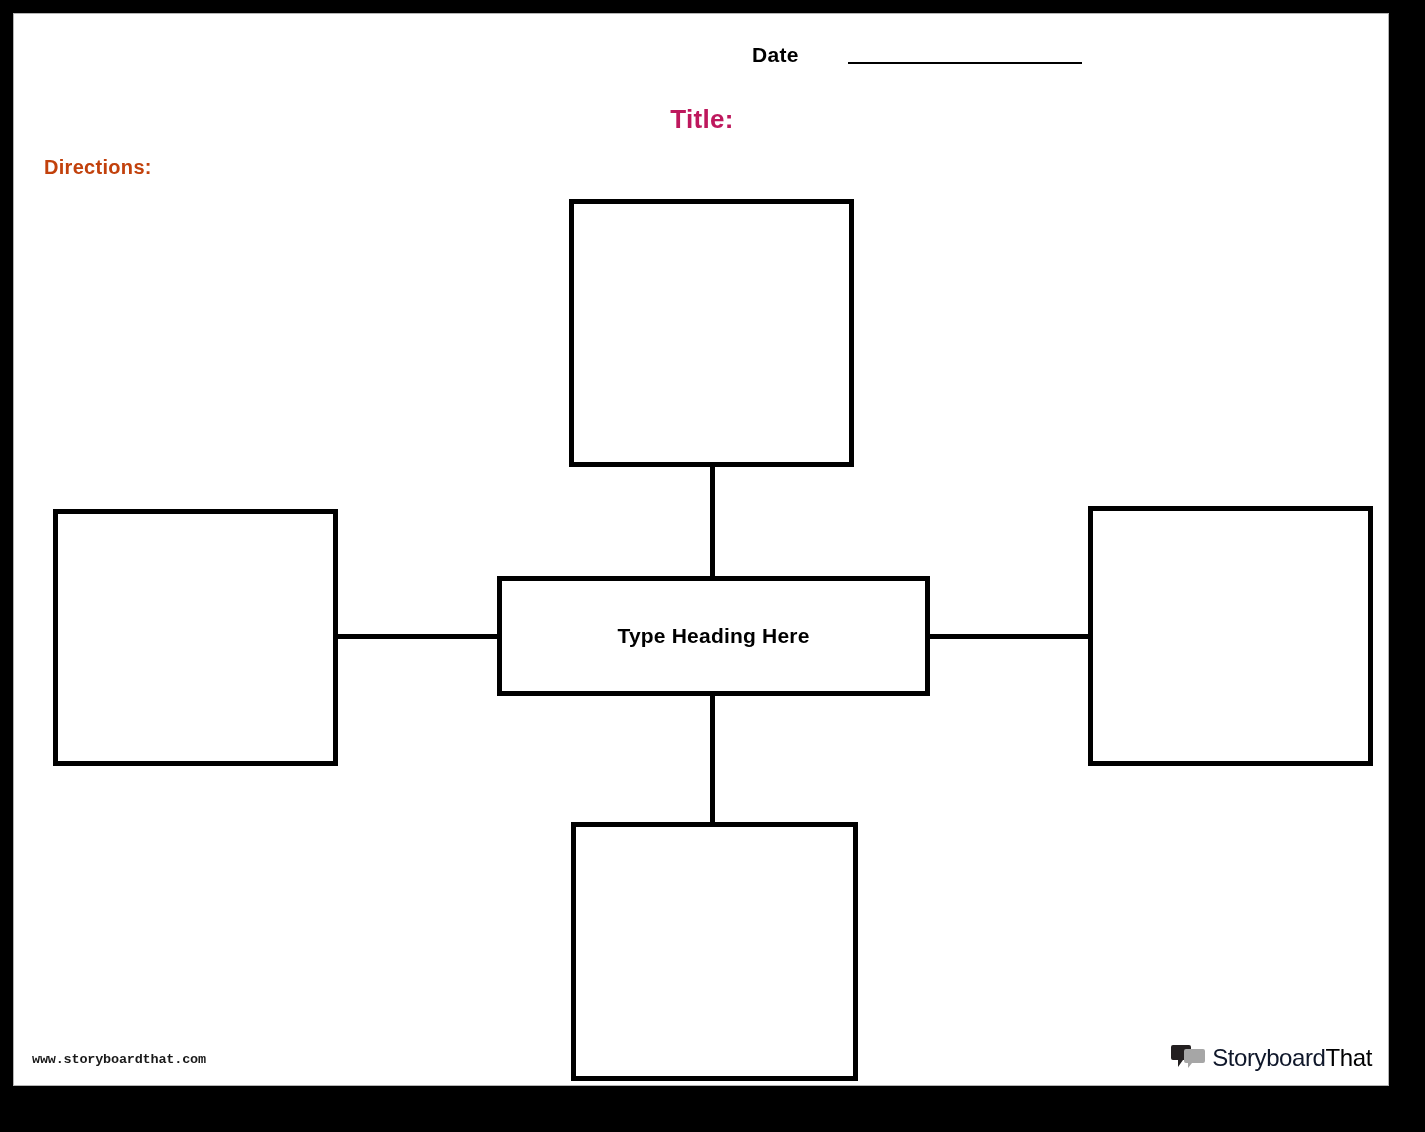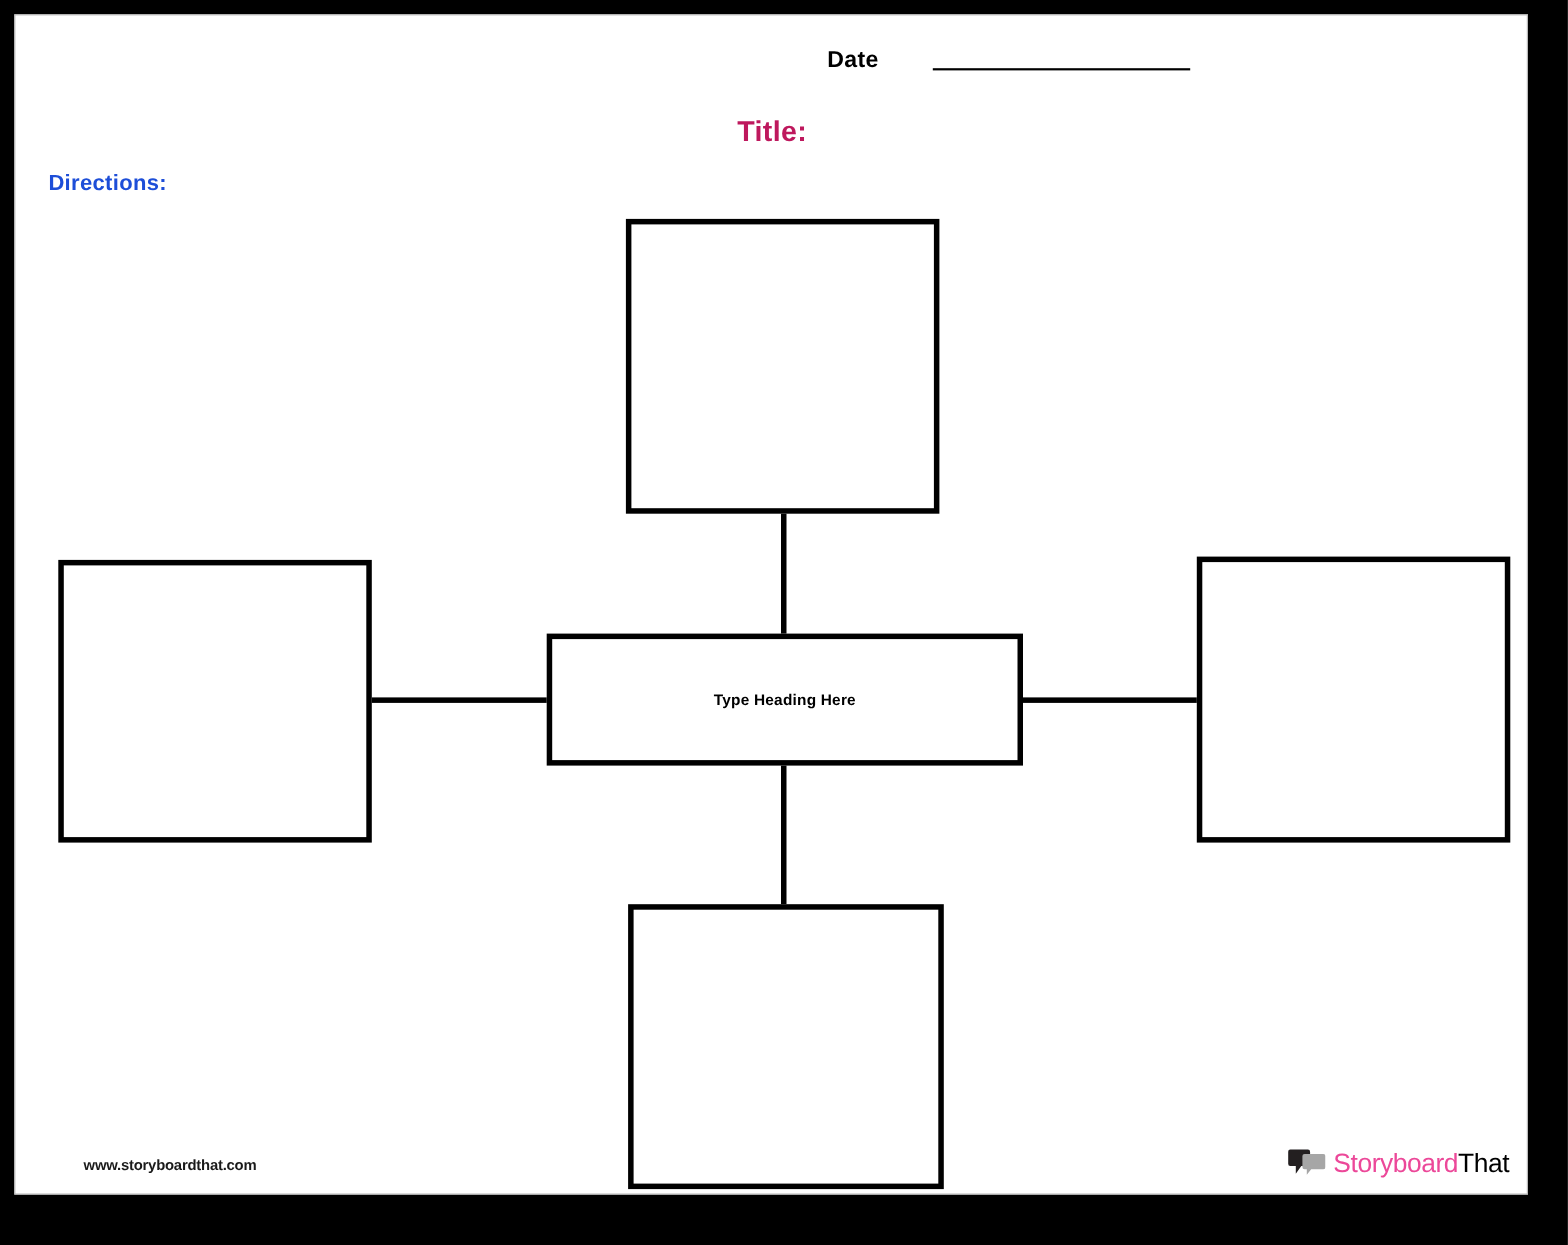--- a/index.html
+++ b/index.html
@@ -82,7 +82,7 @@
     top: 142px;
     font-size: 20px;
     font-weight: bold;
-    color: #1d4ed8;
+    color: #c2410c;
     letter-spacing: 0.3px;
   }
 

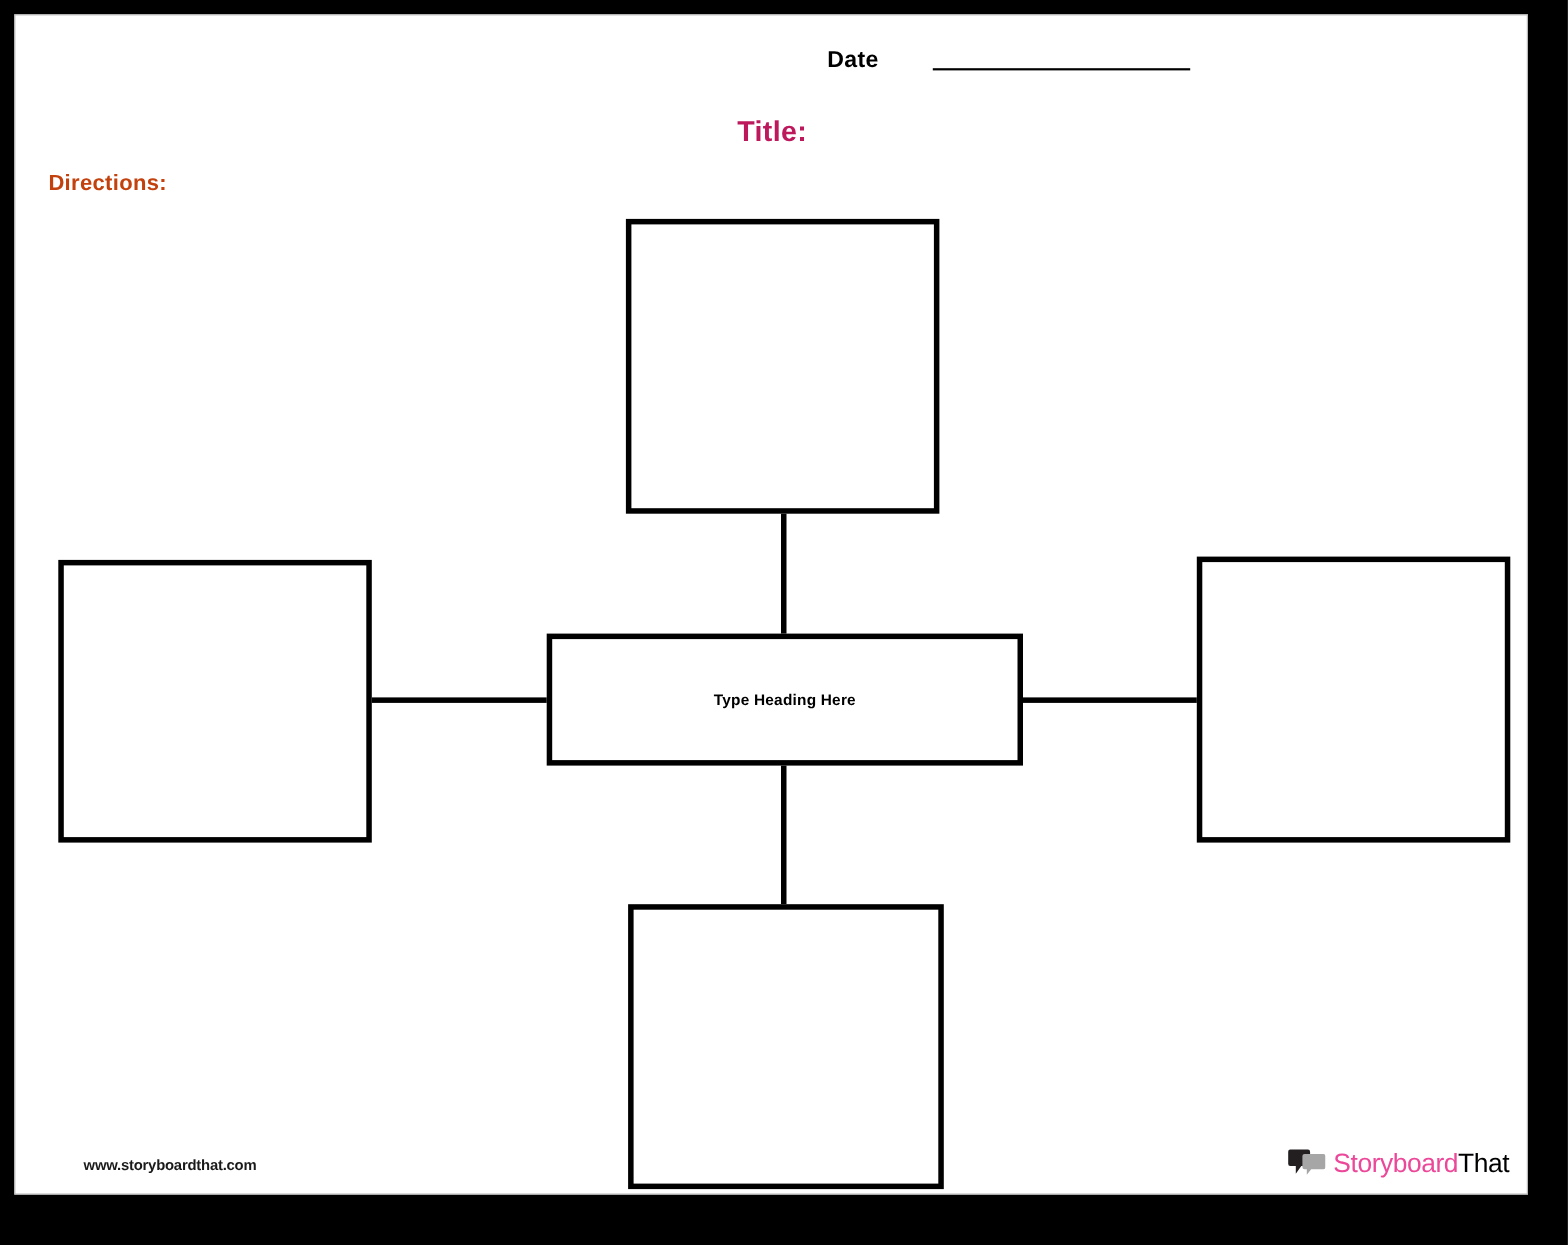--- a/index.html
+++ b/index.html
@@ -109,7 +109,7 @@
     justify-content: center;
   }
   .center-box-label {
-    font-size: 14px;
+    font-size: 21px;
     font-weight: bold;
     color: #000000;
     letter-spacing: 0.2px;

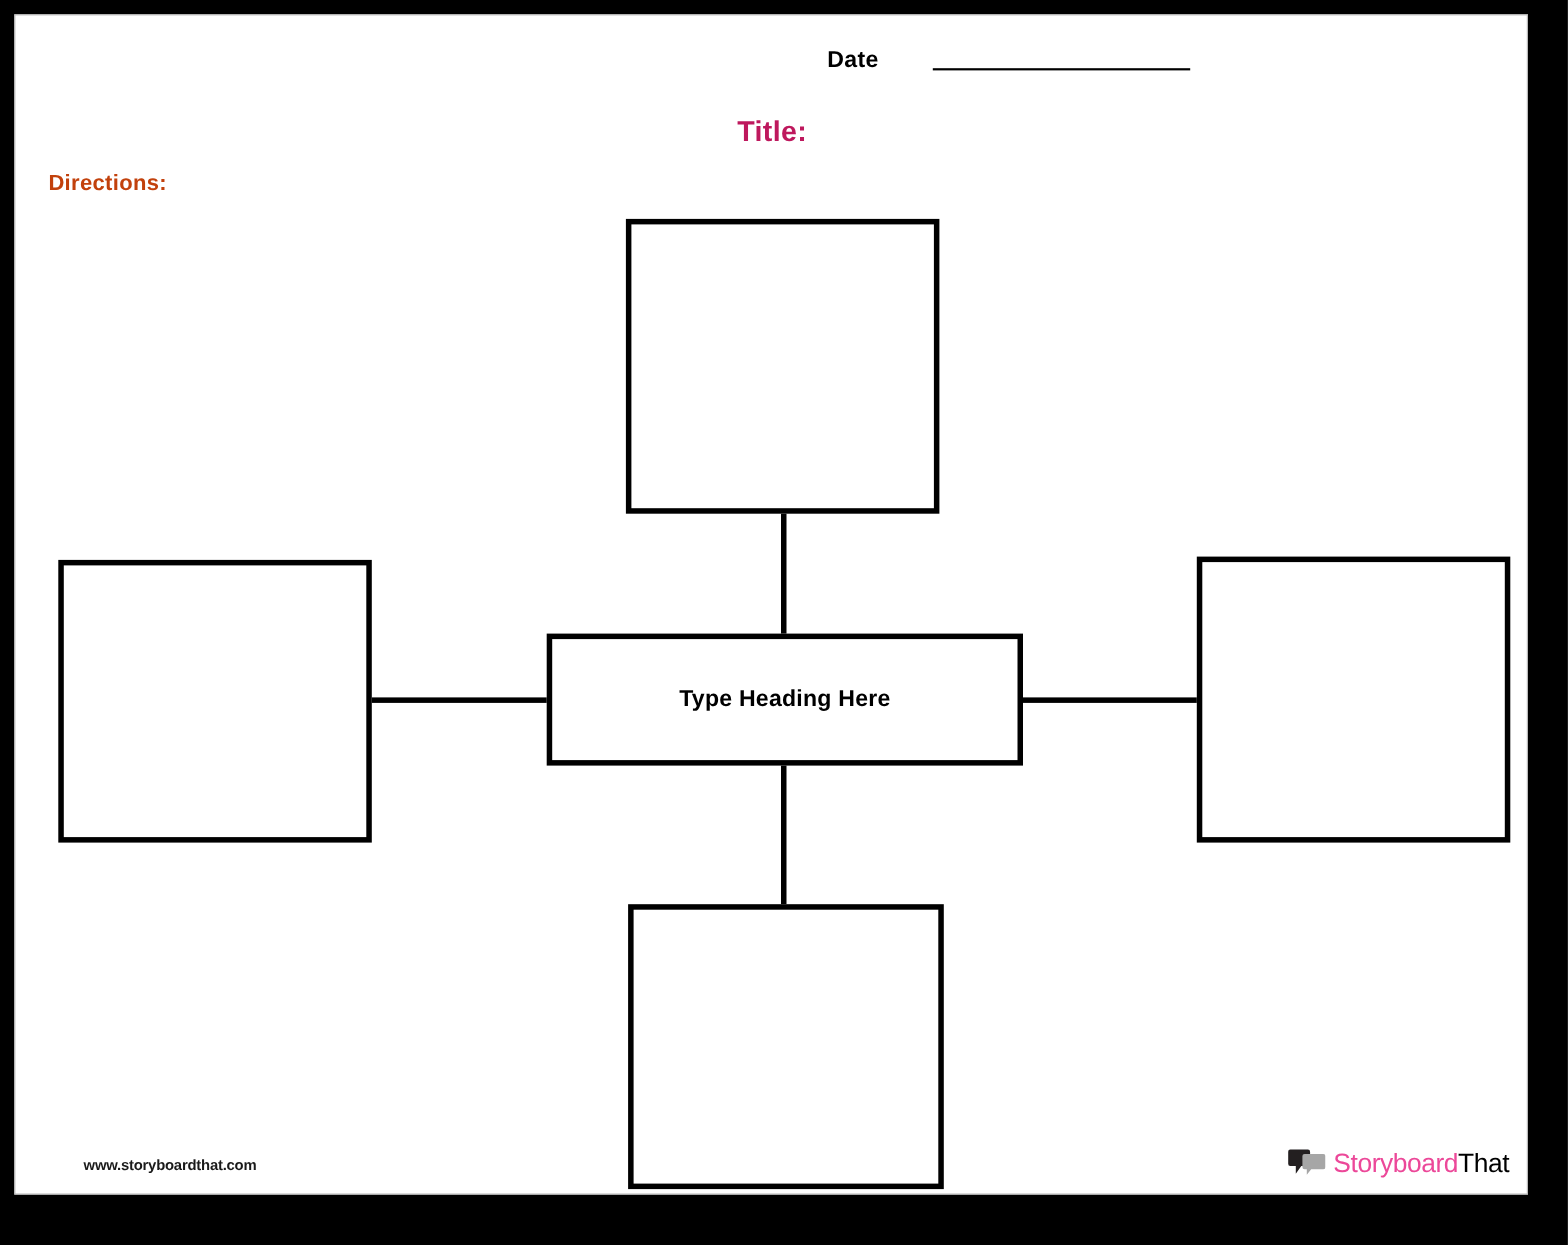--- a/index.html
+++ b/index.html
@@ -142,12 +142,11 @@
     position: absolute;
     left: 18px;
     bottom: 18px;
-    font-family: Liberation Sans, sans-serif;
+    font-family: Liberation Mono, monospace;
     font-size: 13.5px;
     font-weight: bold;
     color: #1a1a1a;
     letter-spacing: -0.2px;
-    margin-left: 44px;
   }
 
   #brand-logo {

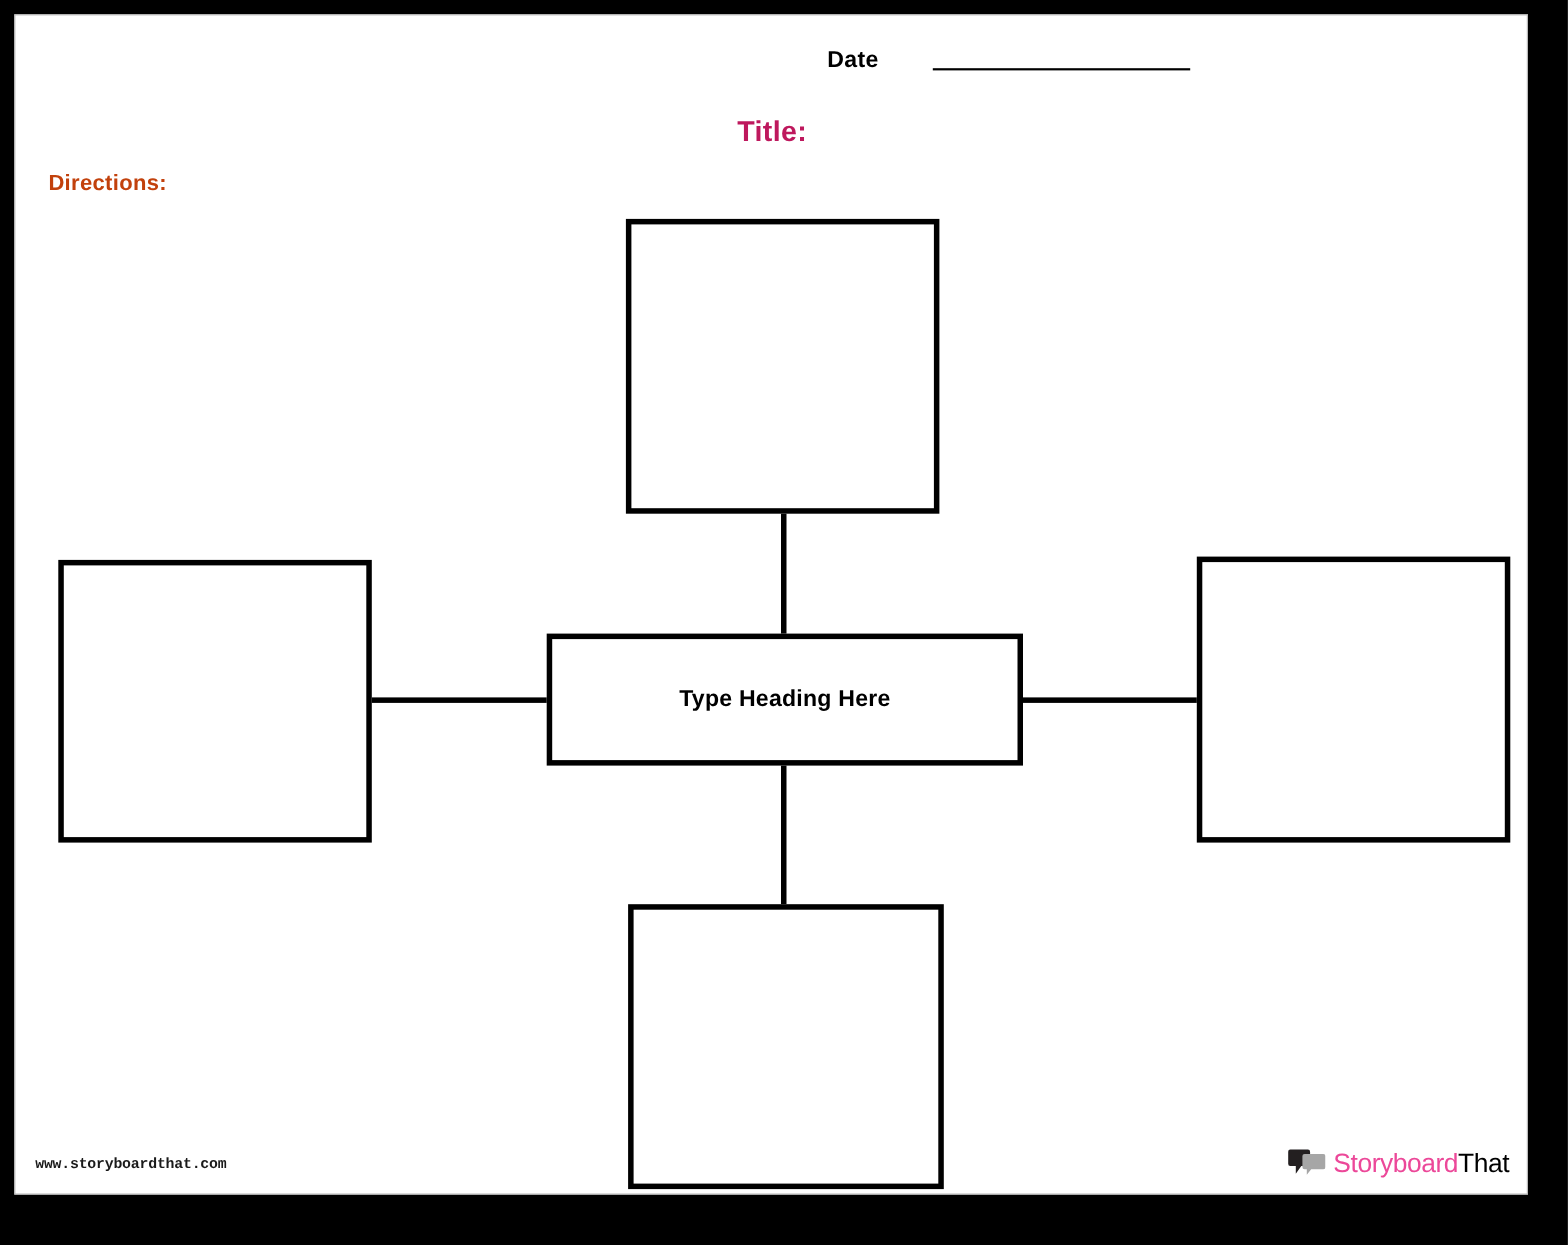--- a/index.html
+++ b/index.html
@@ -168,7 +168,7 @@
     line-height: 1;
     white-space: nowrap;
   }
-  .logo-word-primary { color: #ec4899; }
+  .logo-word-primary { color: #0f172a; }
   .logo-word-secondary { color: #000000; }
 </style>
 </head>

